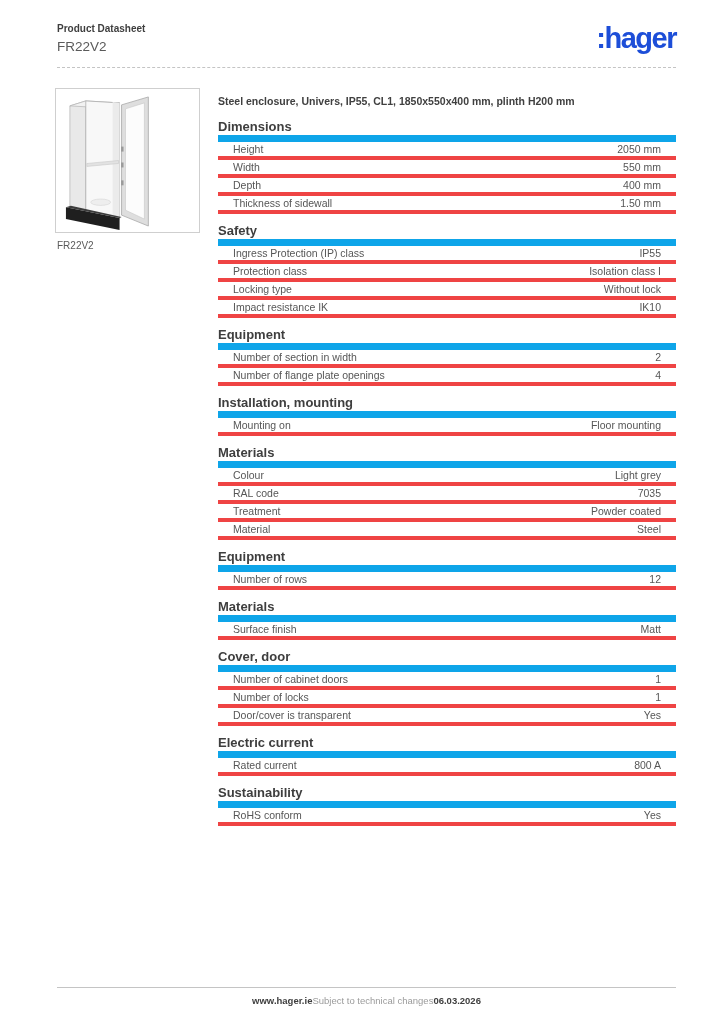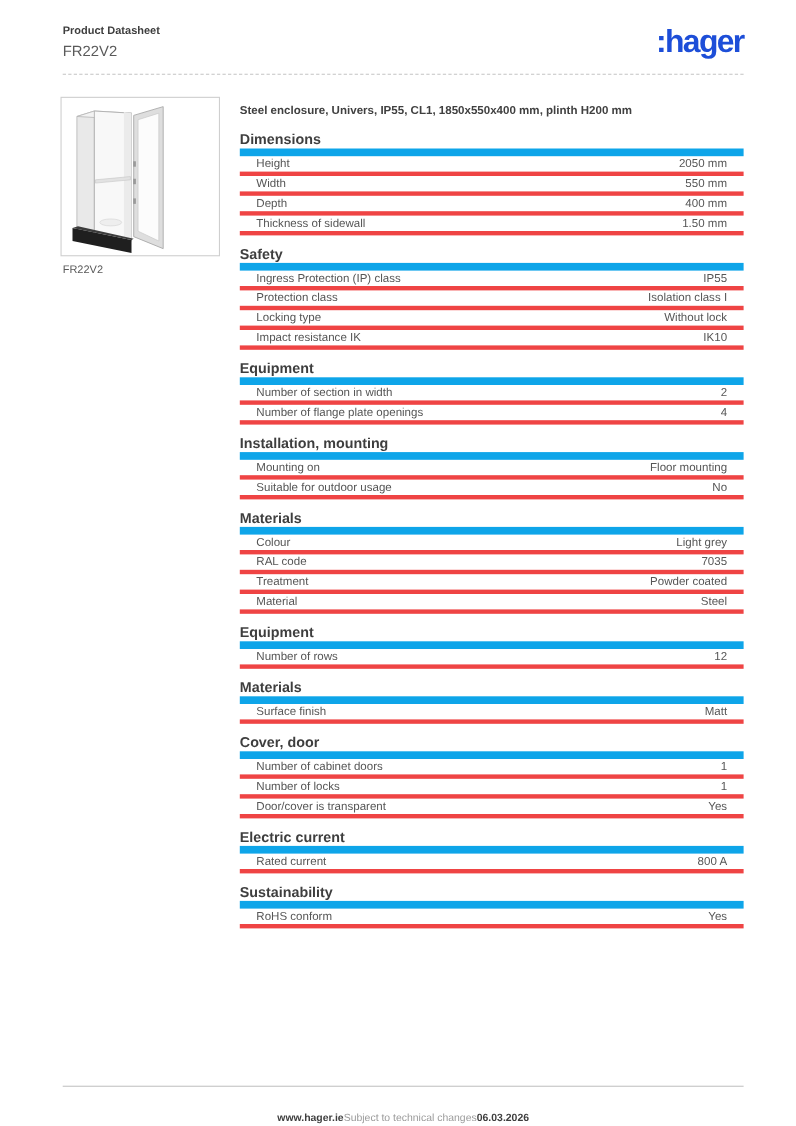--- a/index.html
+++ b/index.html
@@ -142,10 +142,6 @@
             <span class="spec-label">Mounting on</span>
             <span class="spec-value">Floor mounting</span>
           </div>
-          <div class="spec-row">
-            <span class="spec-label">Suitable for outdoor usage</span>
-            <span class="spec-value">No</span>
-          </div>
         </div>
         <div class="section">
           <div class="section-title">Materials</div>

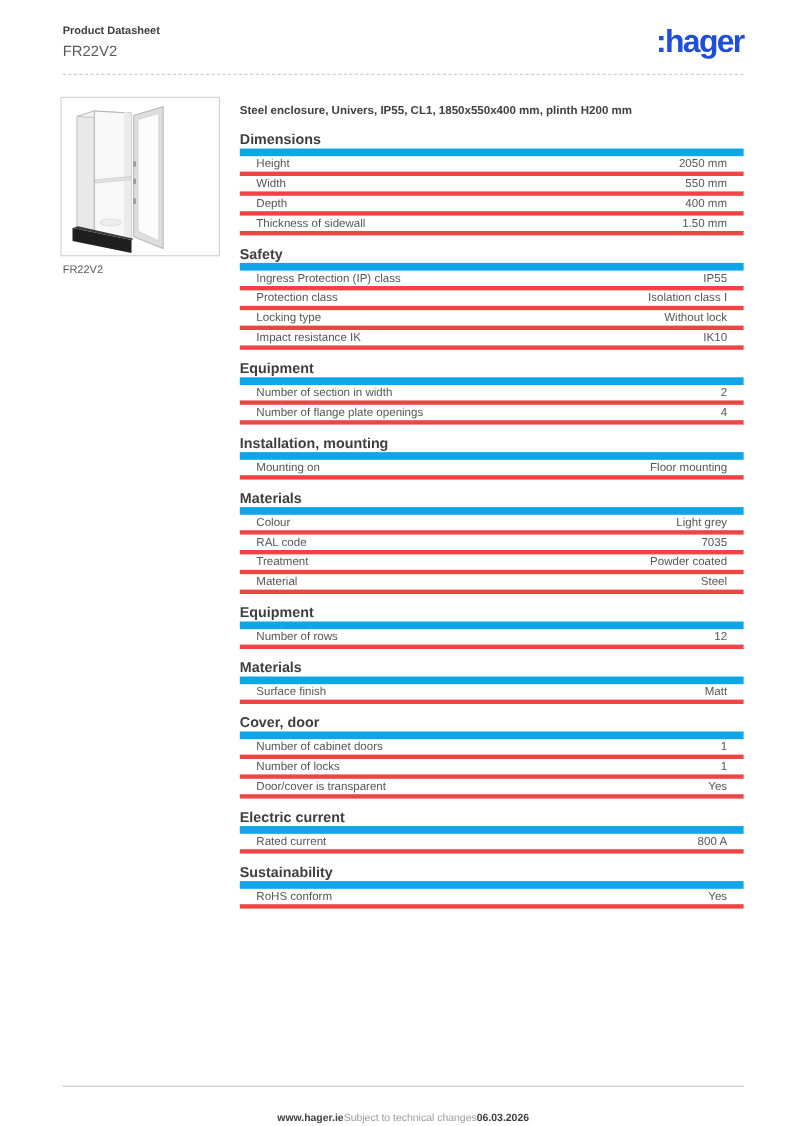--- a/index.html
+++ b/index.html
@@ -42,7 +42,7 @@
             display:flex; justify-content:center; align-items:baseline; }
   .footer-left  { font-size:9.5px; font-weight:bold; color:#3e3e3e; }
   .footer-center{ font-size:9.5px; color:#9b9b9b; }
-  .footer-right { font-size:9.5px; font-weight:bold; color:#3e3e3e;margin-top:16px; }
+  .footer-right { font-size:9.5px; font-weight:bold; color:#3e3e3e; }
 </style>
 </head>
 <body>

